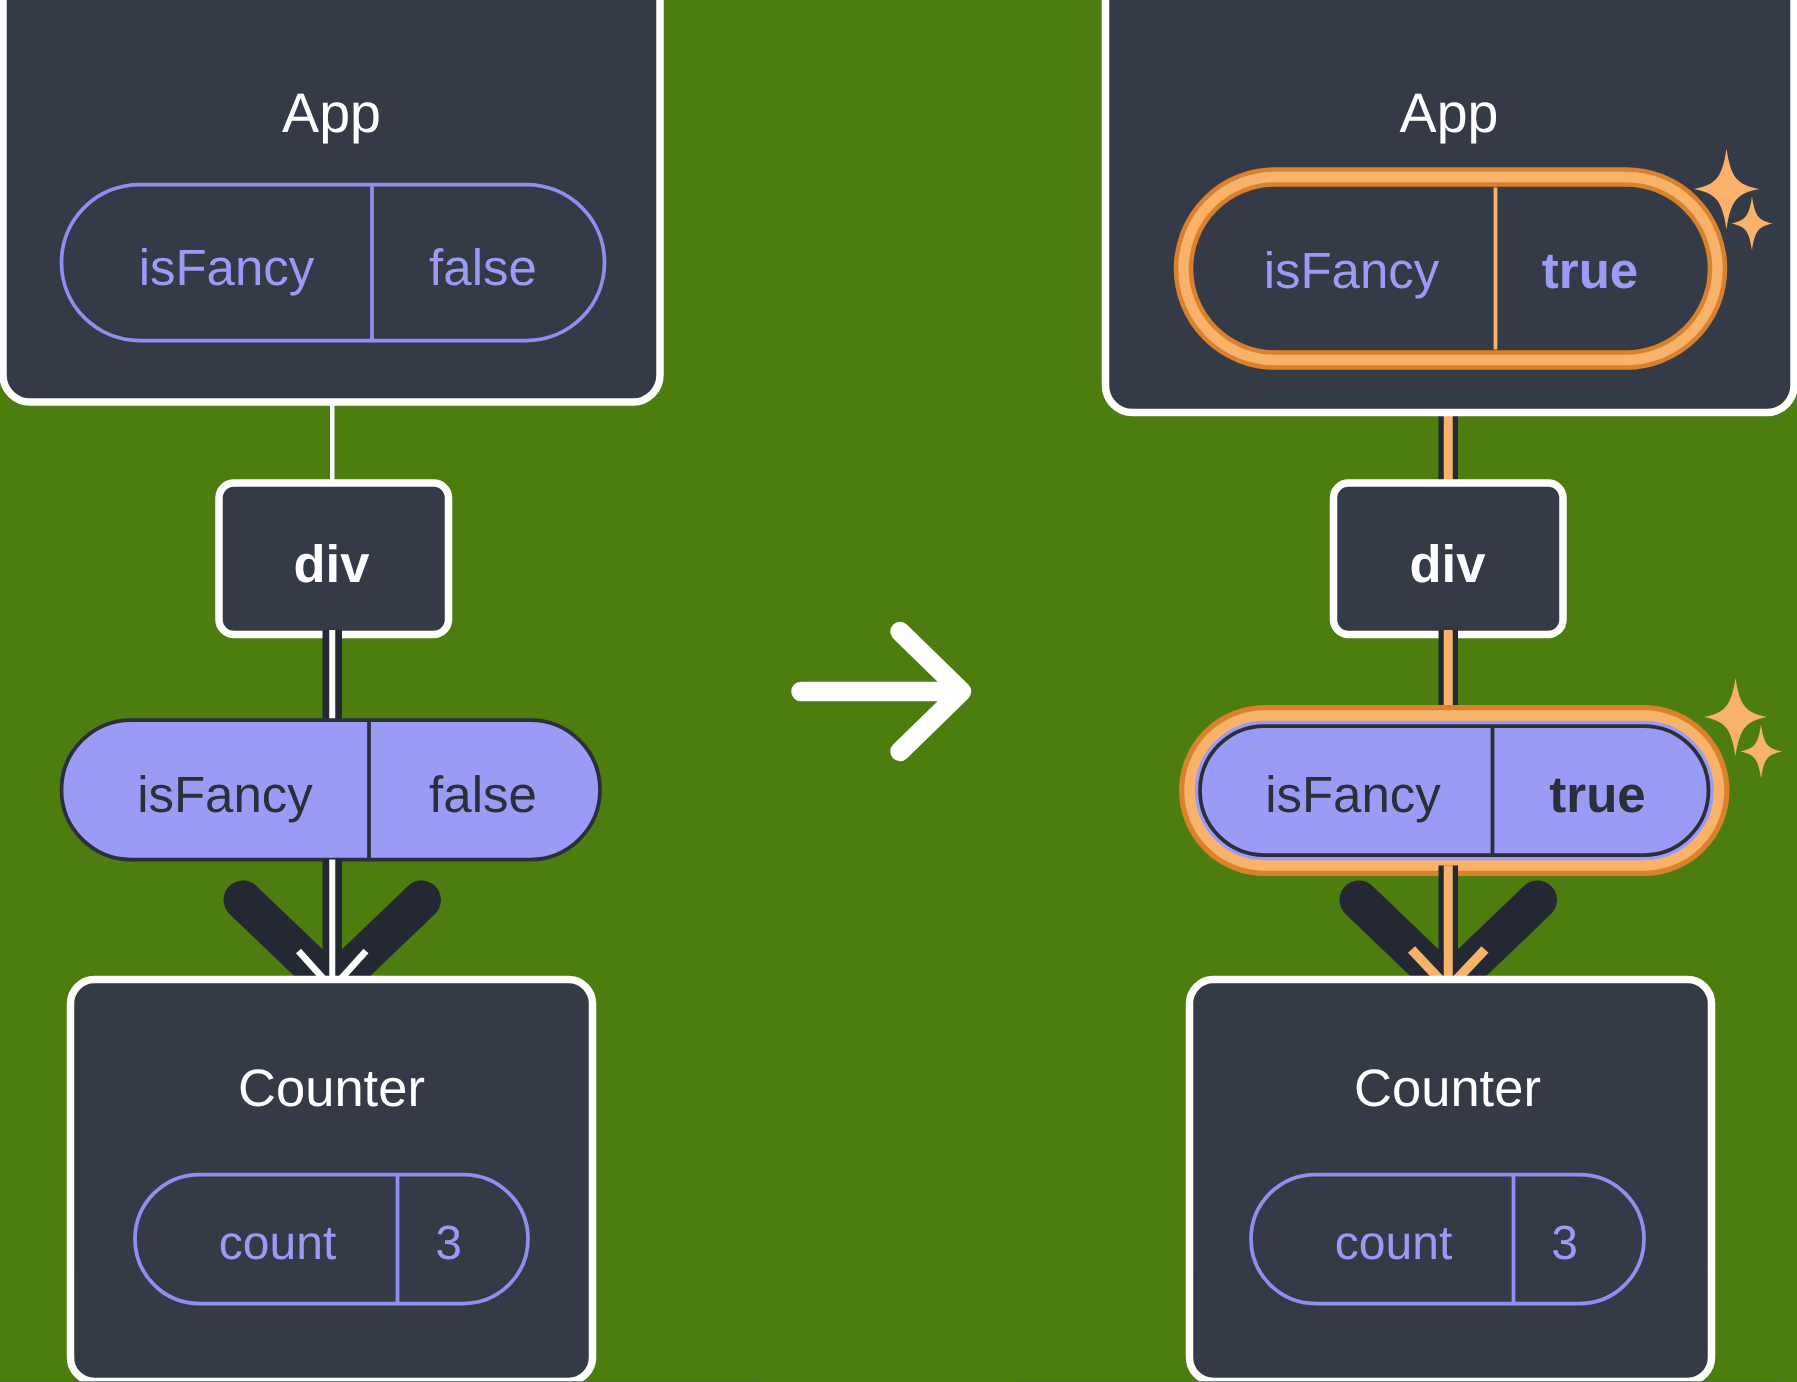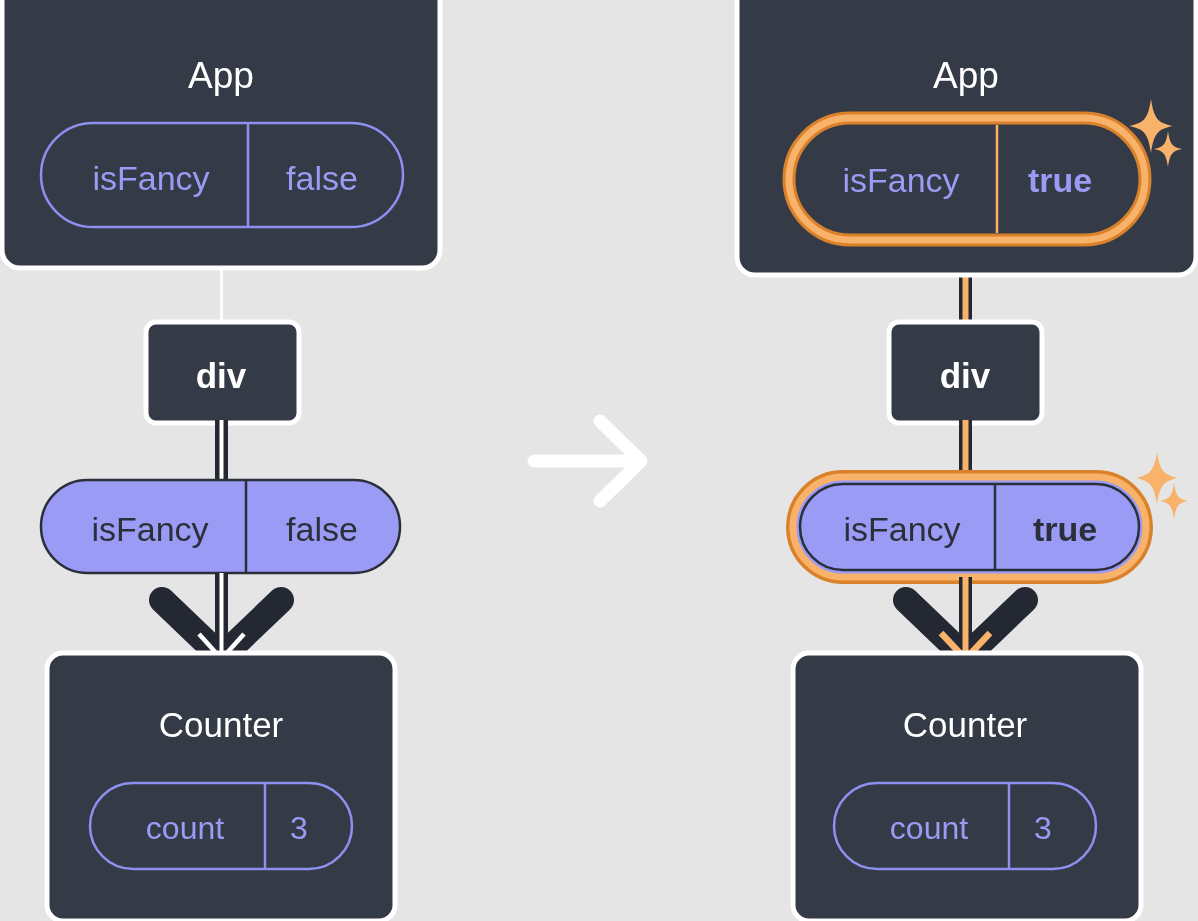--- a/index.html
+++ b/index.html
@@ -17,7 +17,7 @@
     position: relative;
     width: 1198px;
     height: 921px;
-    background: #e5e5e5;
+    background: #4d7c0f;
   }
   #stage > svg {
     position: absolute;

